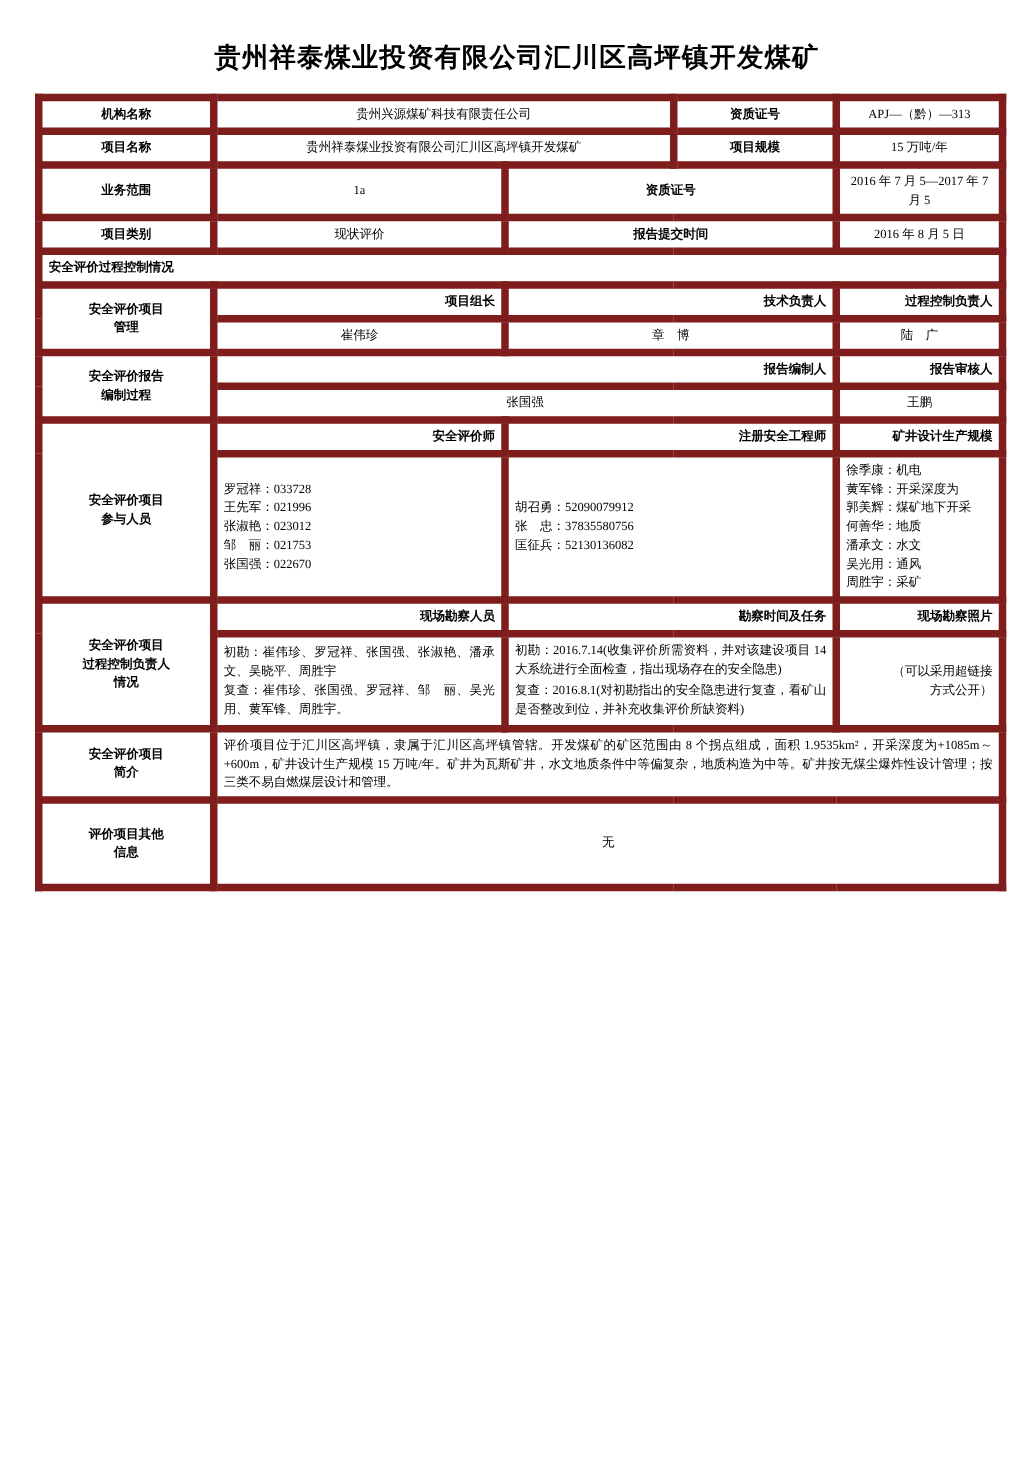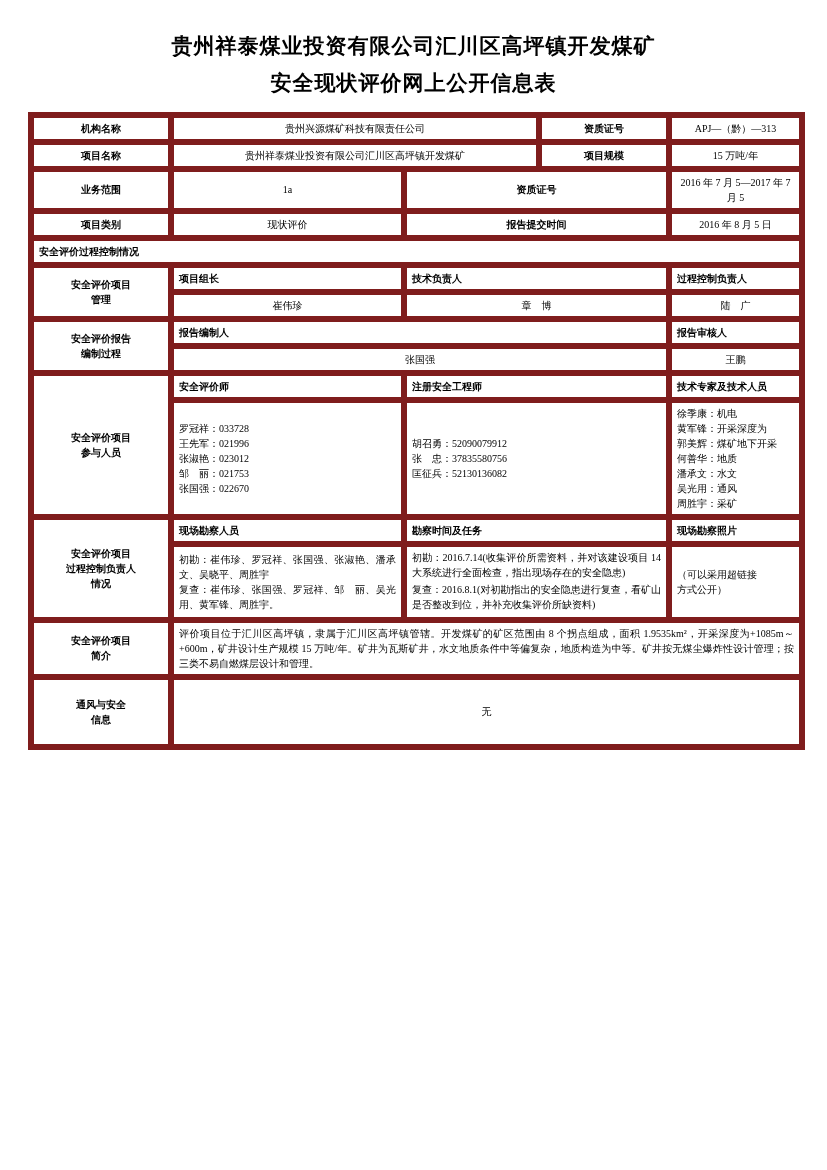--- a/index.html
+++ b/index.html
@@ -120,7 +120,6 @@
 
   <div class="title-block">
     <div class="title-line">贵州祥泰煤业投资有限公司汇川区高坪镇开发煤矿</div>
-    <div class="title-line">安全现状评价网上公开信息表</div>
   </div>
 
   <table class="main">

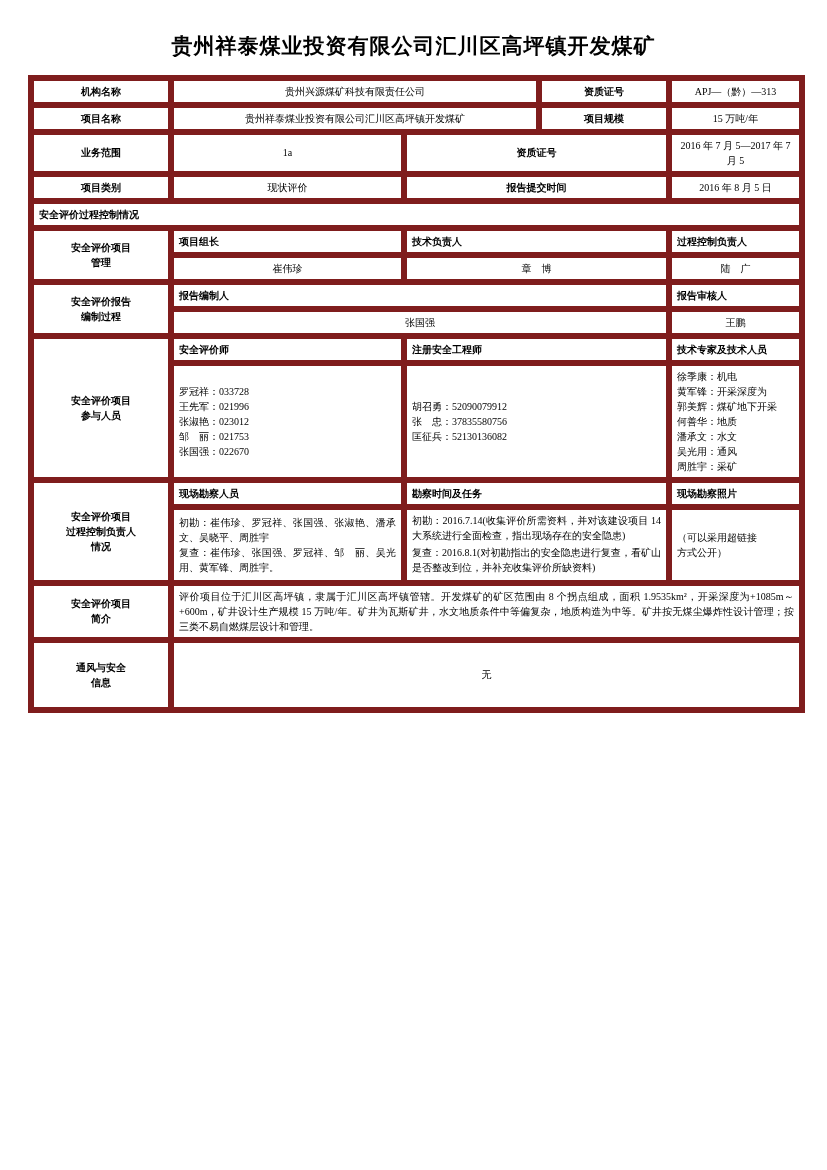--- a/index.html
+++ b/index.html
@@ -68,7 +68,7 @@
     padding: 6px 0;
   }
   .sub-head {
-    text-align: left;
+    text-align: right;
     font-weight: bold;
     font-size: 15px;
     padding: 5px 0;

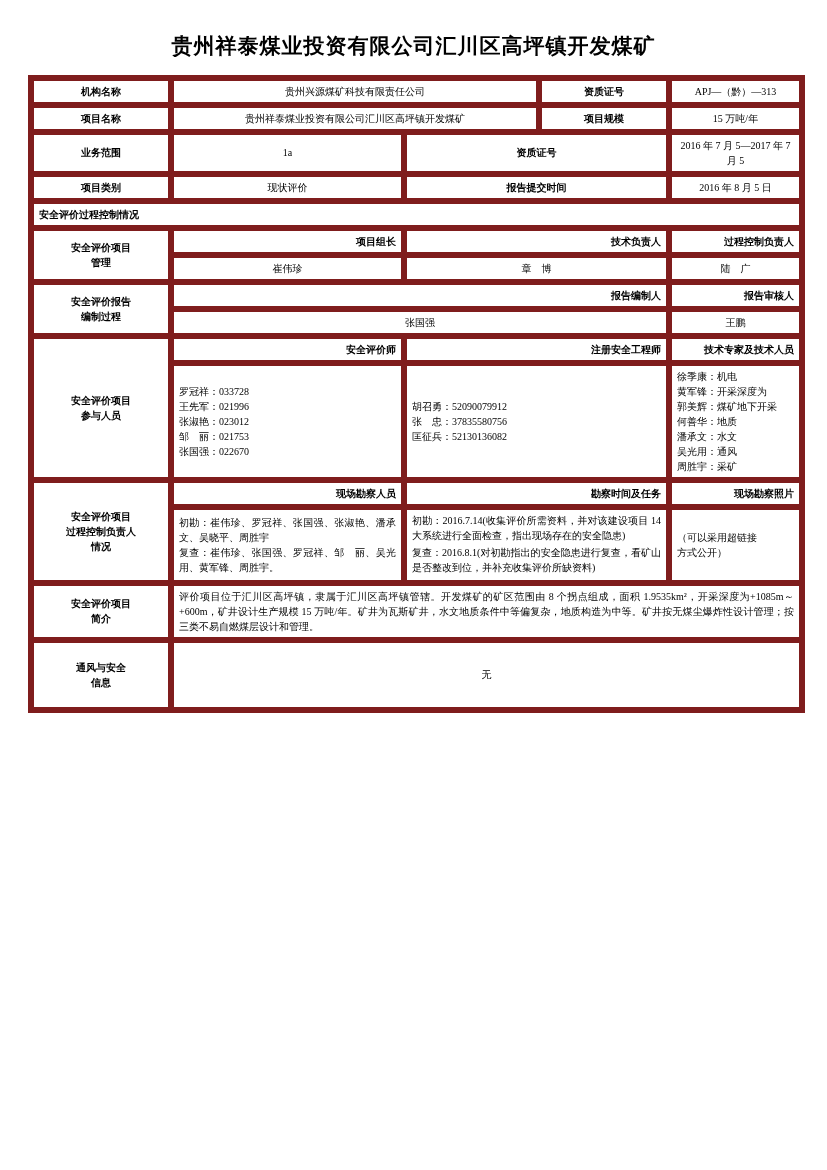--- a/index.html
+++ b/index.html
@@ -199,7 +199,7 @@
         </td>
         <td class="sub-head">安全评价师</td>
         <td class="sub-head" colspan="2">注册安全工程师</td>
-        <td class="sub-head">技术专家及技术人员</td>
+        <td class="sub-head">矿井设计生产规模</td>
       </tr>
       <tr>
         <td class="people-col">

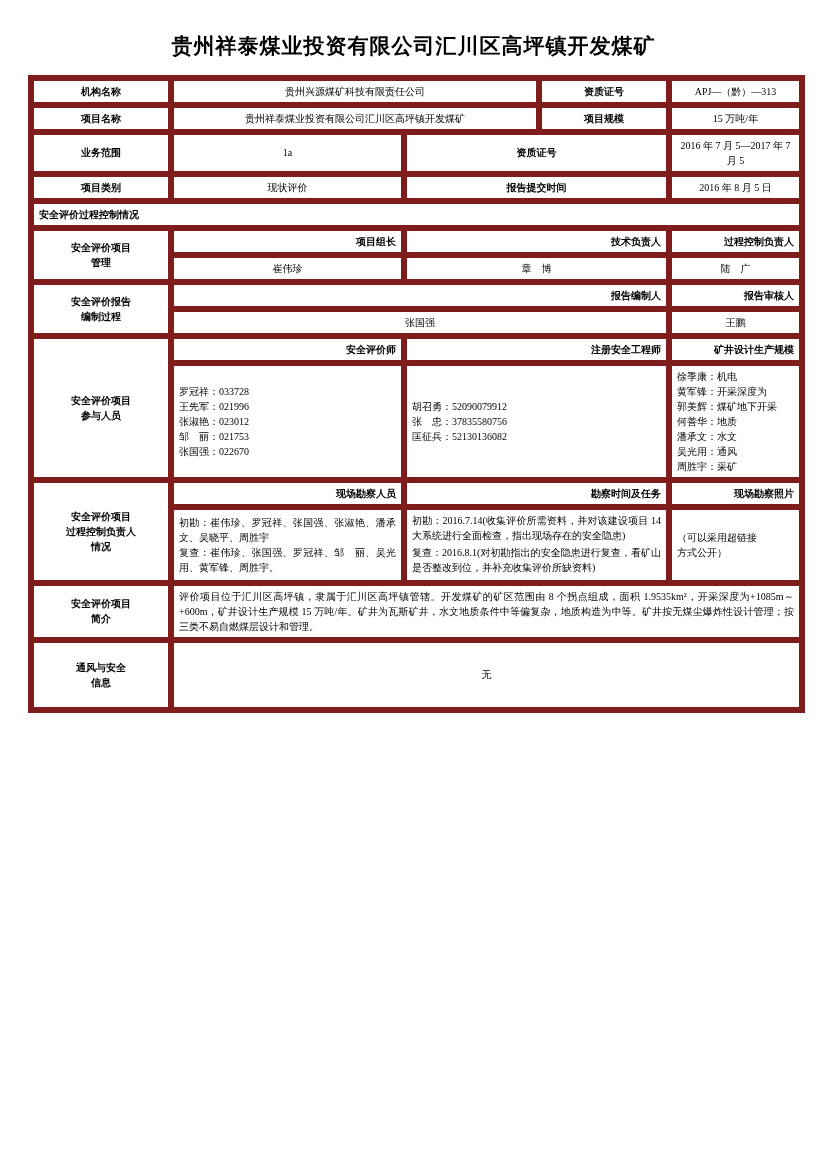--- a/index.html
+++ b/index.html
@@ -97,7 +97,7 @@
     margin: 0 0 2px 0;
   }
   .photo-note {
-    text-align: left;
+    text-align: right;
     font-size: 13.5px;
     line-height: 1.9;
   }

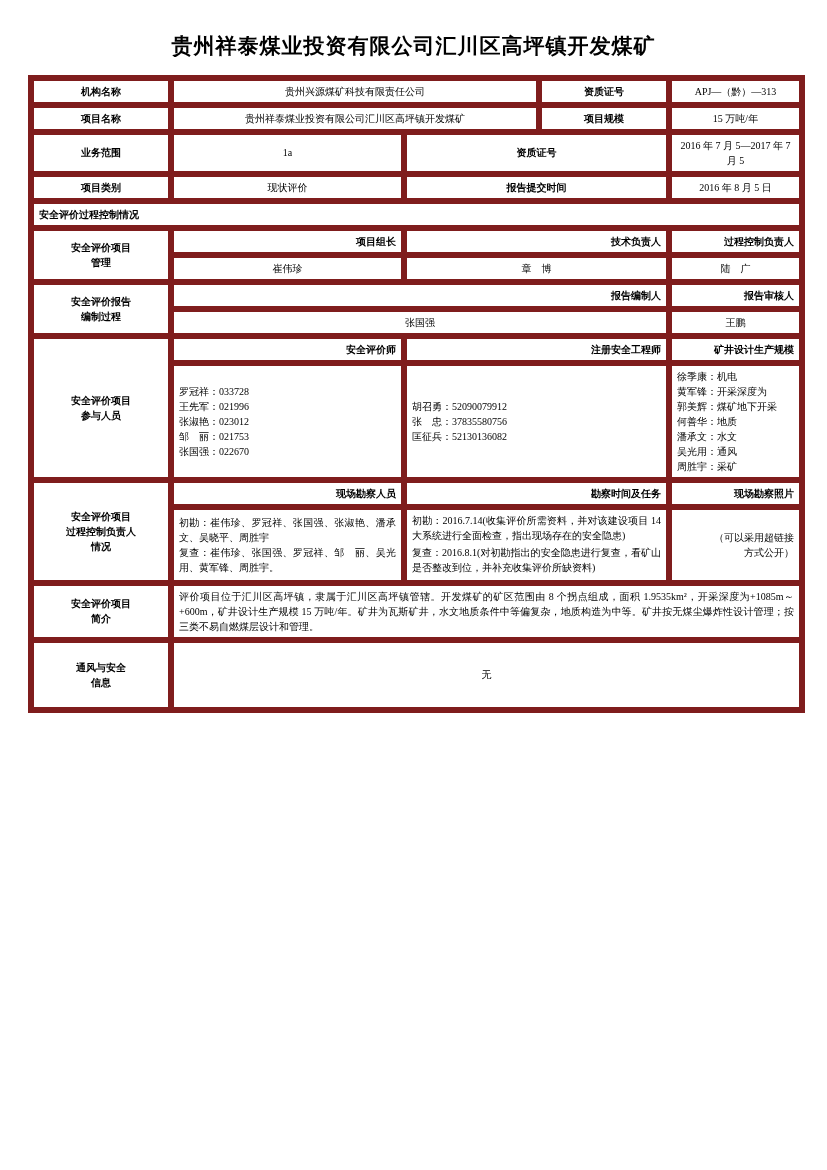--- a/index.html
+++ b/index.html
@@ -258,7 +258,7 @@
 
       <tr>
         <td class="lbl-sm blank-tall">
-          <div>通风与安全</div>
+          <div>评价项目其他</div>
           <div>信息</div>
         </td>
         <td class="val blank-tall" colspan="4">无</td>

